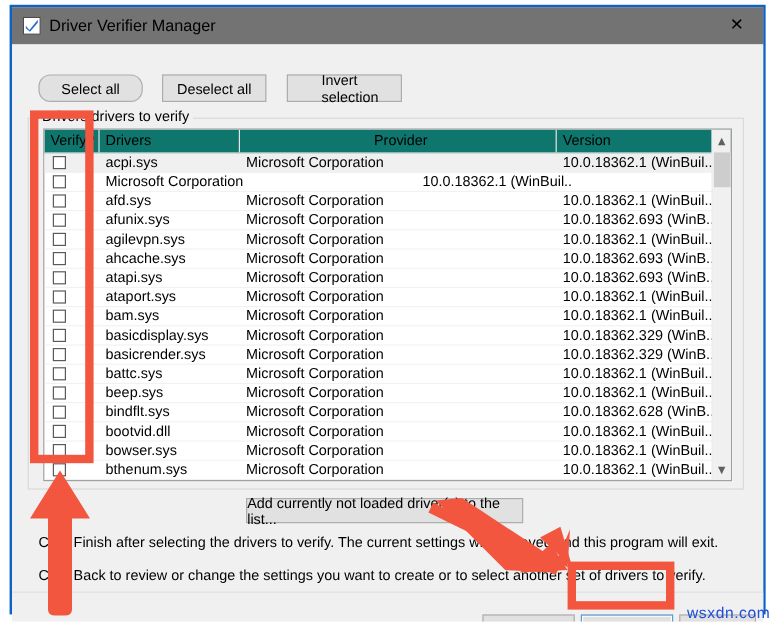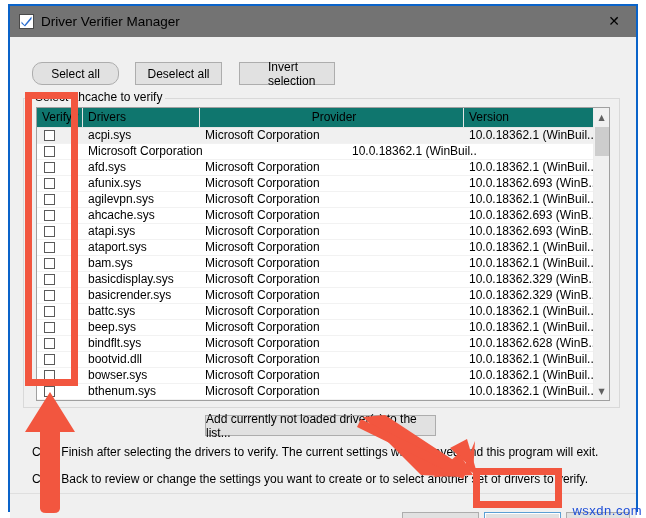--- a/index.html
+++ b/index.html
@@ -362,7 +362,7 @@
       <div class="topbtn" id="btn-invert">Invert selection</div>
 
       <div id="groupbox"></div>
-      <div id="groupbox-label">Select ahcache to verify</div>
+      <div id="groupbox-label">Drivers drivers to verify</div>
 
       <div id="listview">
         <div id="lv-header">

